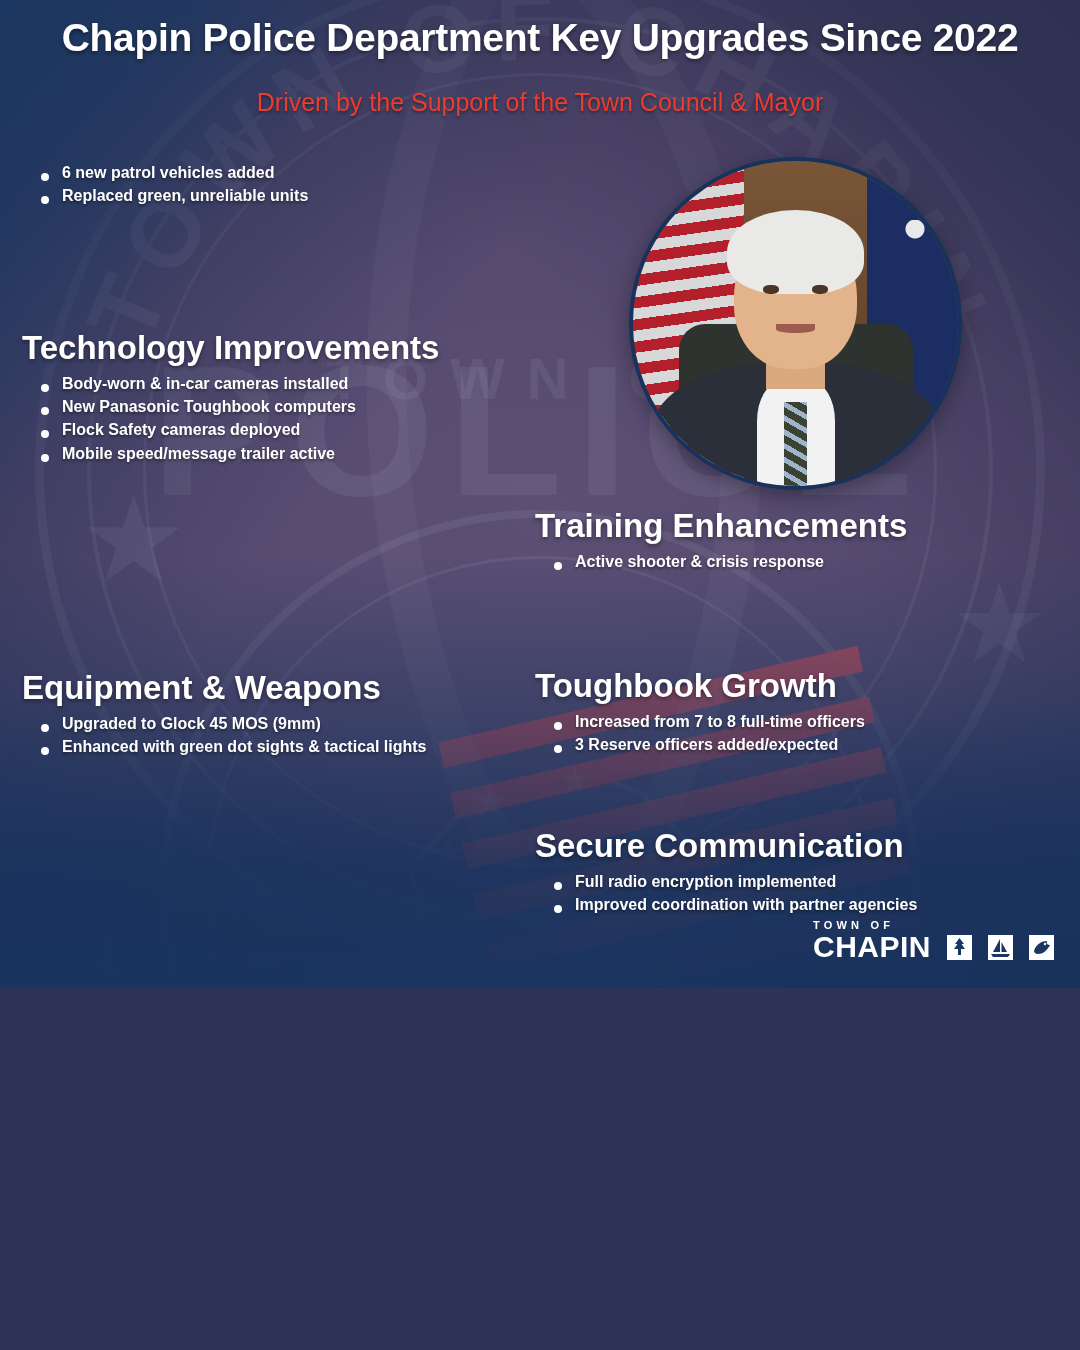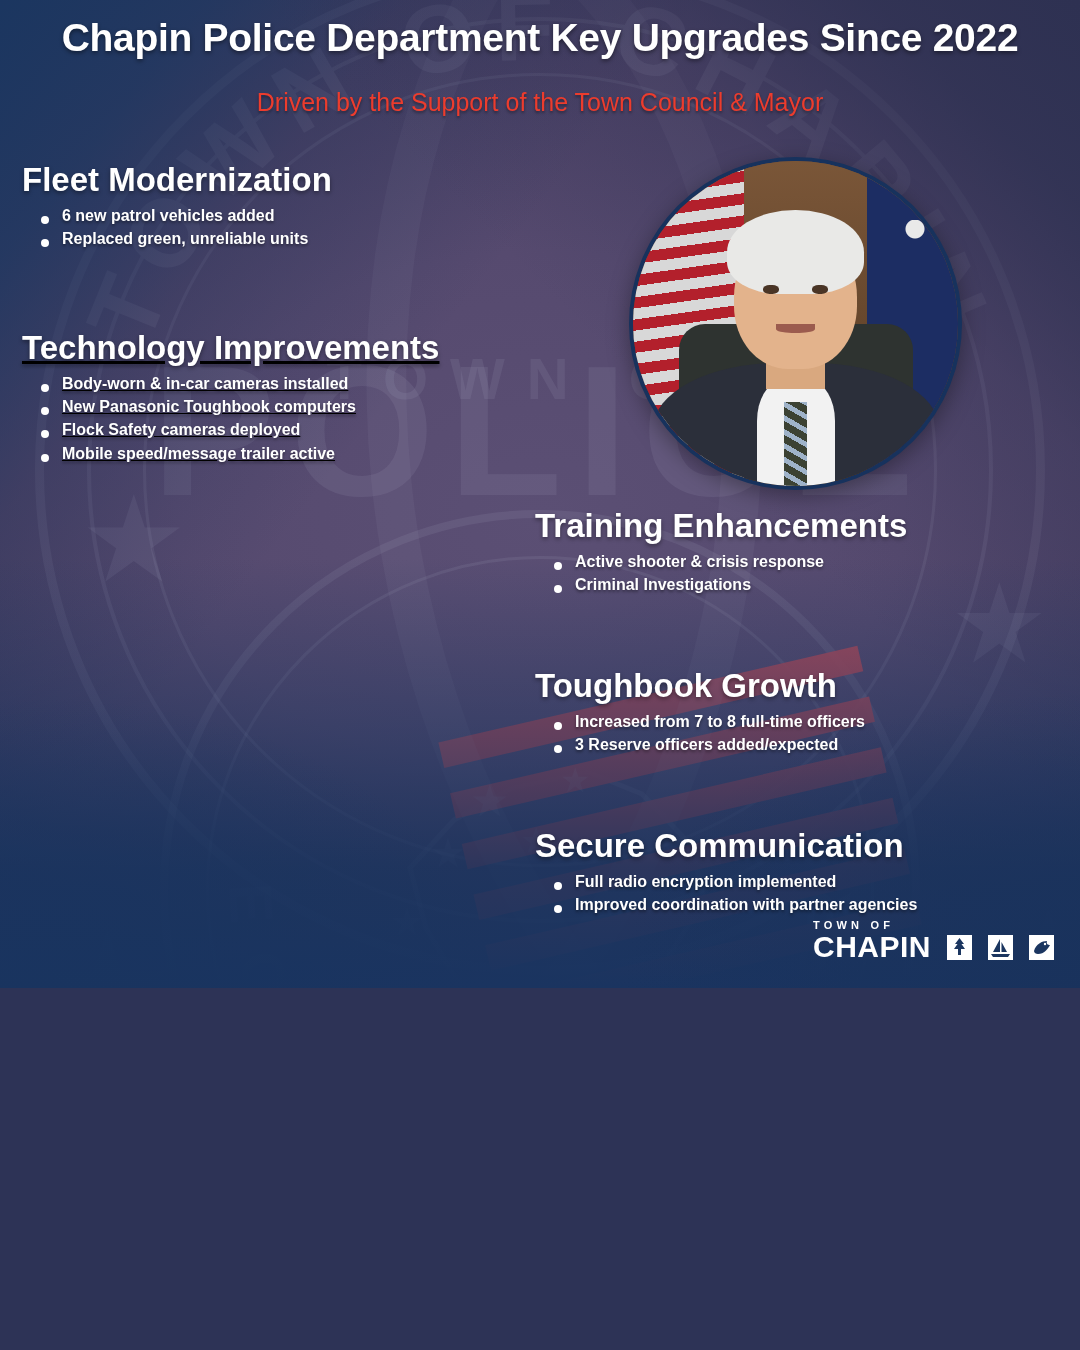--- a/index.html
+++ b/index.html
@@ -271,7 +271,6 @@
     <div class="subtitle">Driven by the Support of the Town Council &amp; Mayor</div>
 
     <div class="block" id="blk-fleet">
-      <h2 class="sec-h">Fleet Modernization</h2>
       <ul class="bullets">
         <li>6 new patrol vehicles added</li>
         <li>Replaced green, unreliable units</li>

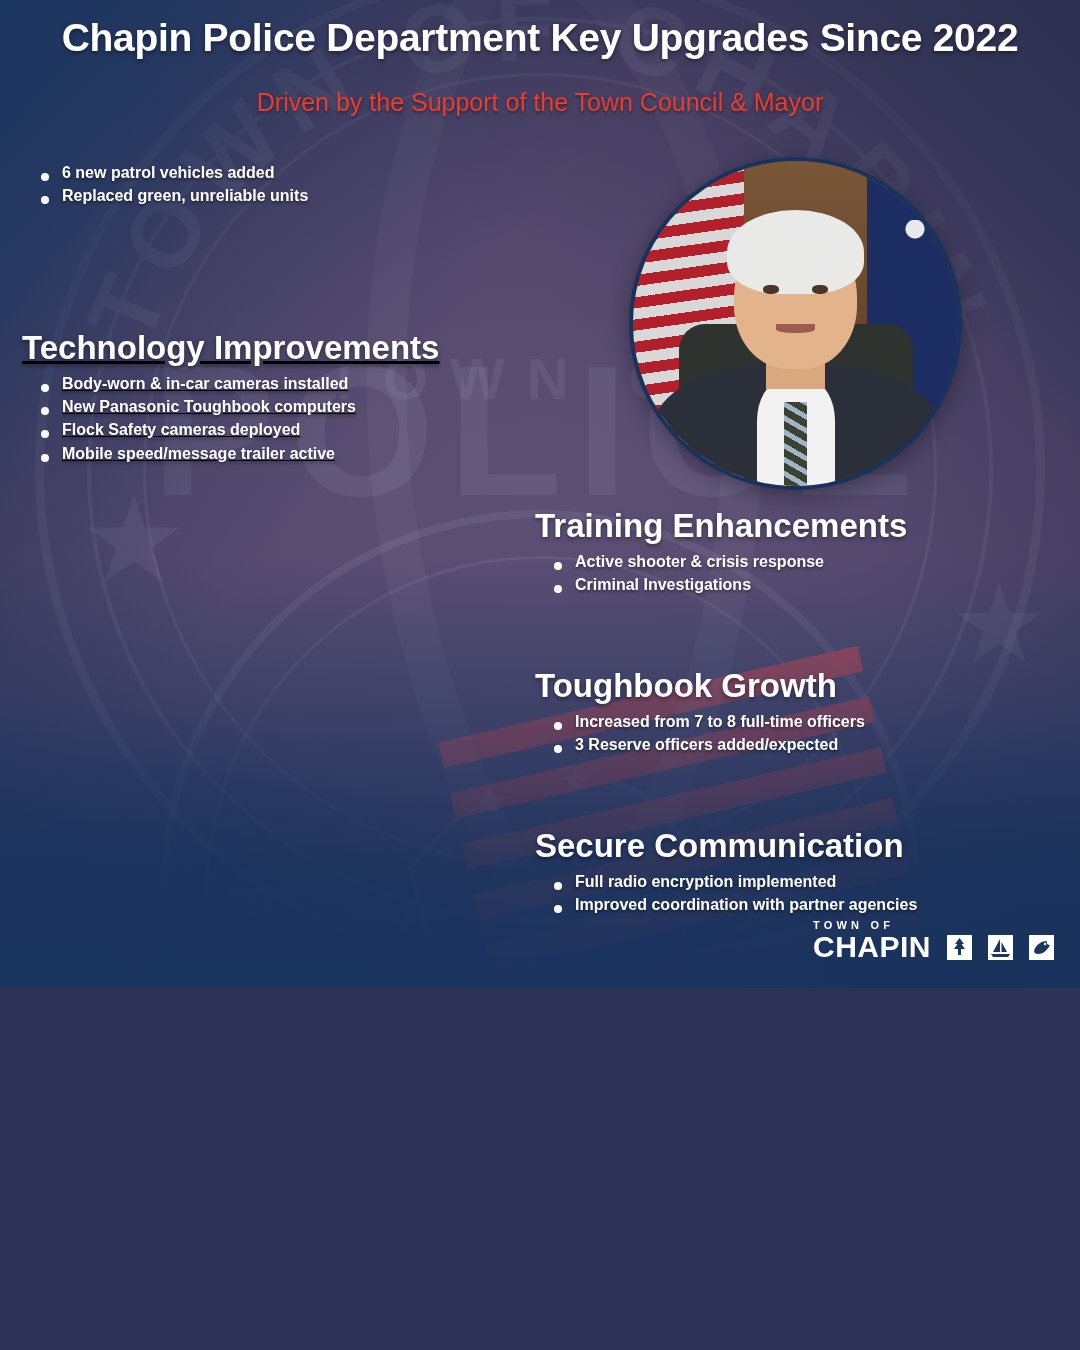--- a/index.html
+++ b/index.html
@@ -138,7 +138,7 @@
 
   .block{position:absolute;}
   #blk-fleet      {left:22px; top:162px; width:470px;}
-  #blk-technology {left:22px; top:330px; width:470px;text-decoration:underline;}
+  #blk-technology {left:22px; top:330px; width:470px;}
   #blk-equipment  {left:22px; top:670px; width:490px;}
 
   #blk-training   {left:535px;top:508px; width:520px;}

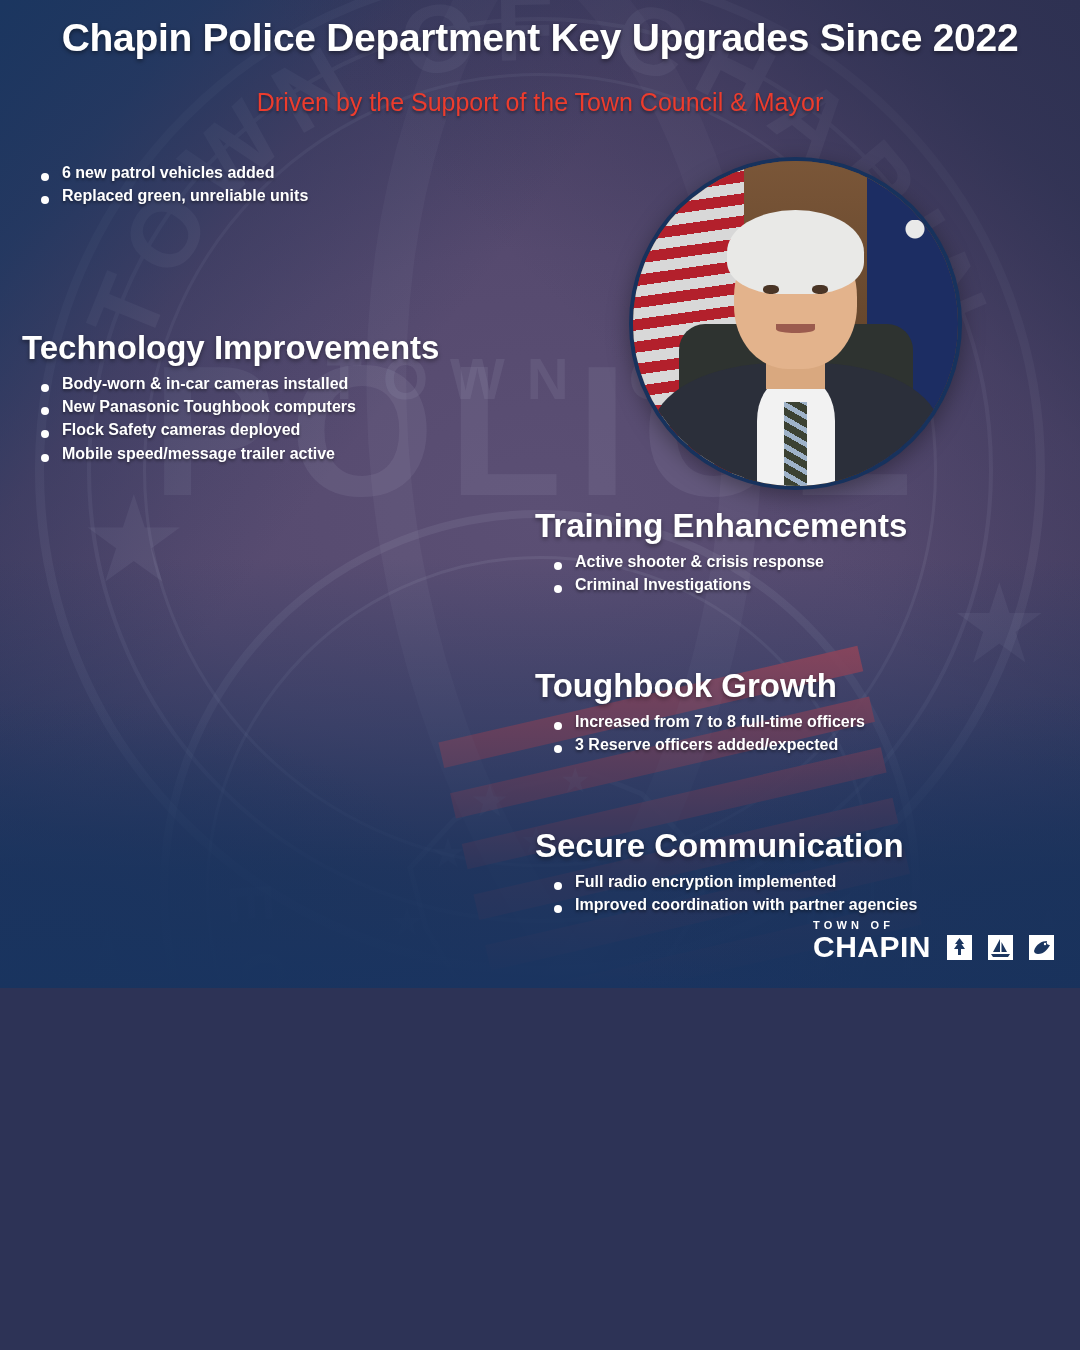--- a/index.html
+++ b/index.html
@@ -292,7 +292,6 @@
       <h2 class="sec-h">Training Enhancements</h2>
       <ul class="bullets">
         <li>Active shooter &amp; crisis response</li>
-        <li>Criminal Investigations</li>
       </ul>
     </div>
 

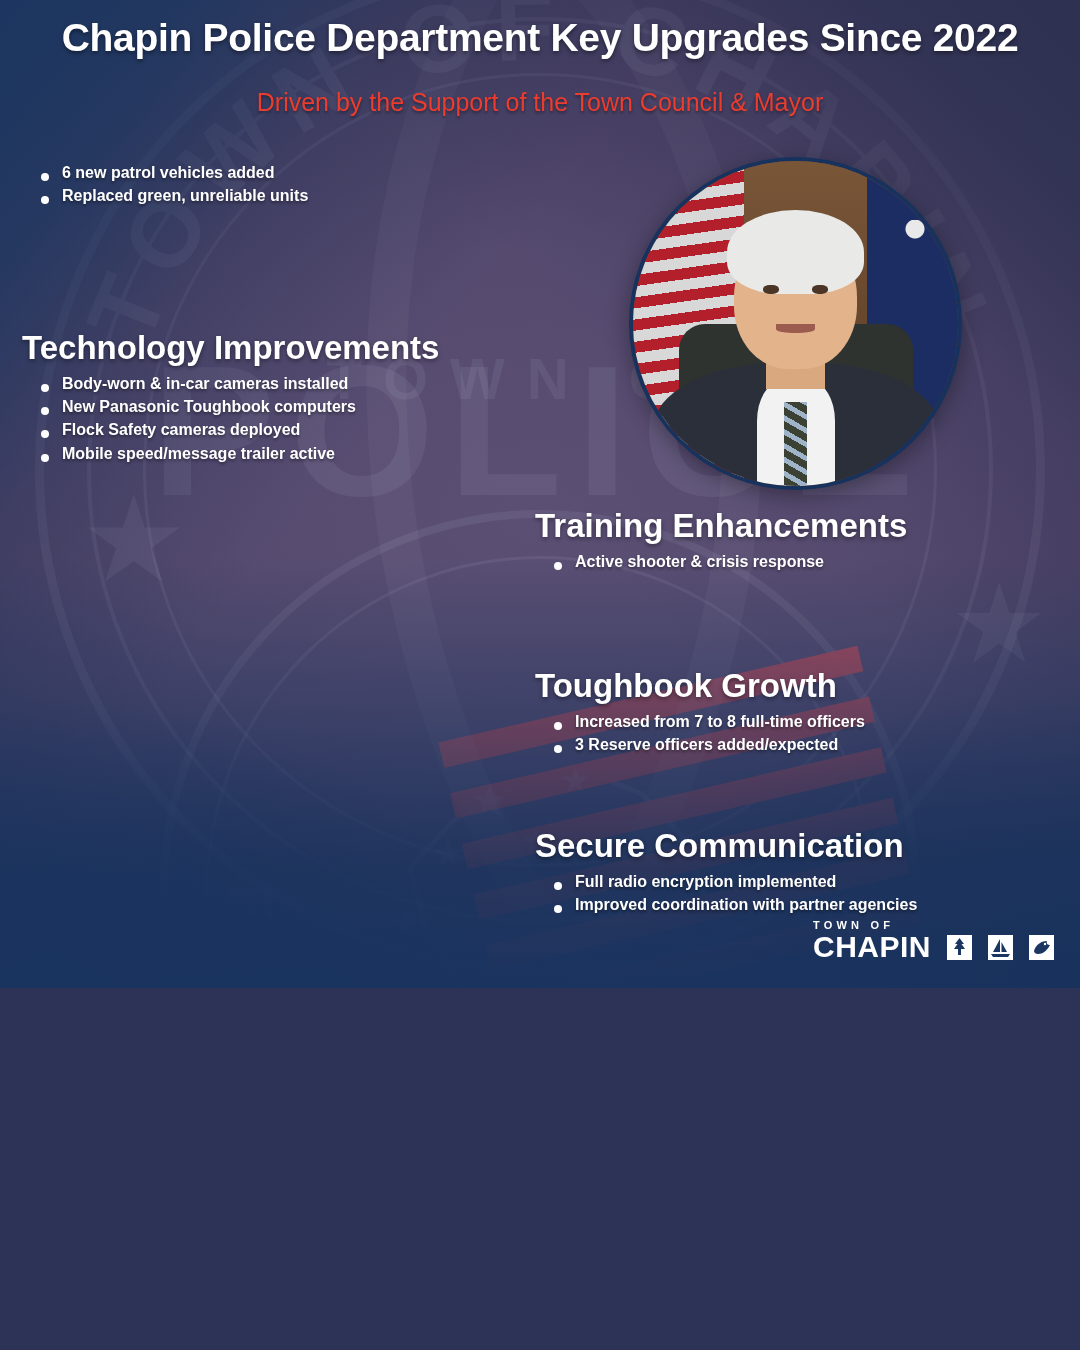--- a/index.html
+++ b/index.html
@@ -287,6 +287,13 @@
       </ul>
     </div>
 
+    <div class="block" id="blk-equipment">
+      <h2 class="sec-h">Equipment &amp; Weapons</h2>
+      <ul class="bullets">
+        <li>Upgraded to Glock 45 MOS (9mm)</li>
+        <li>Enhanced with green dot sights &amp; tactical lights</li>
+      </ul>
+    </div>
 
     <div class="block" id="blk-training">
       <h2 class="sec-h">Training Enhancements</h2>

